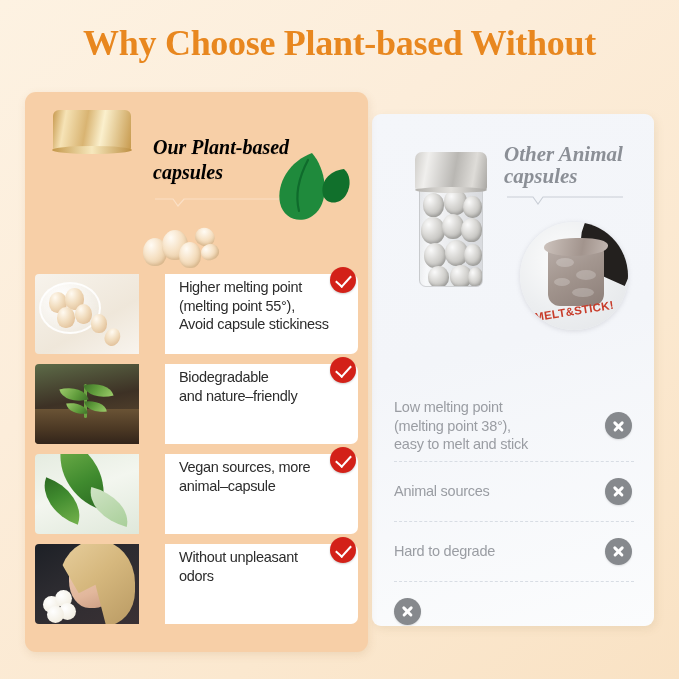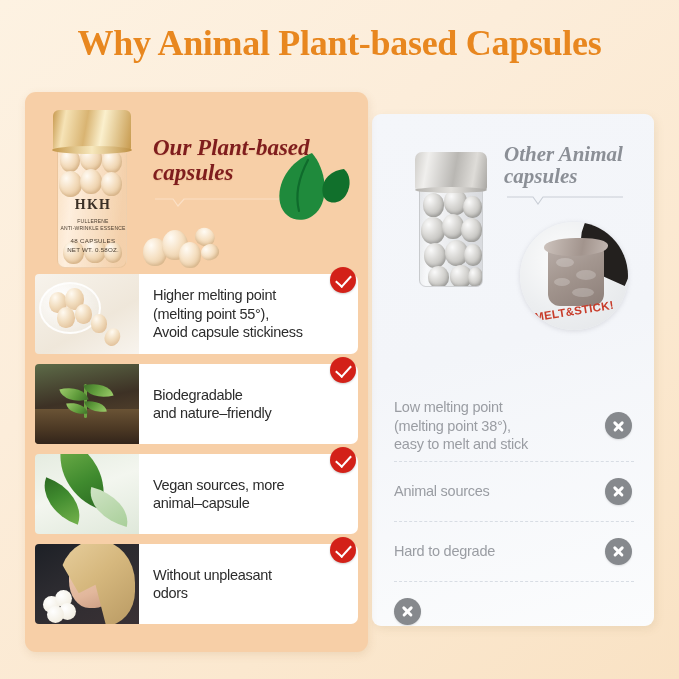--- a/index.html
+++ b/index.html
@@ -411,7 +411,7 @@
 </head>
 <body>
 
-<div class="page-title">Why Animal Plant-based Capsules</div>
+<div class="page-title">Why Choose Plant-based Without</div>
 
 <div class="right-panel">
 

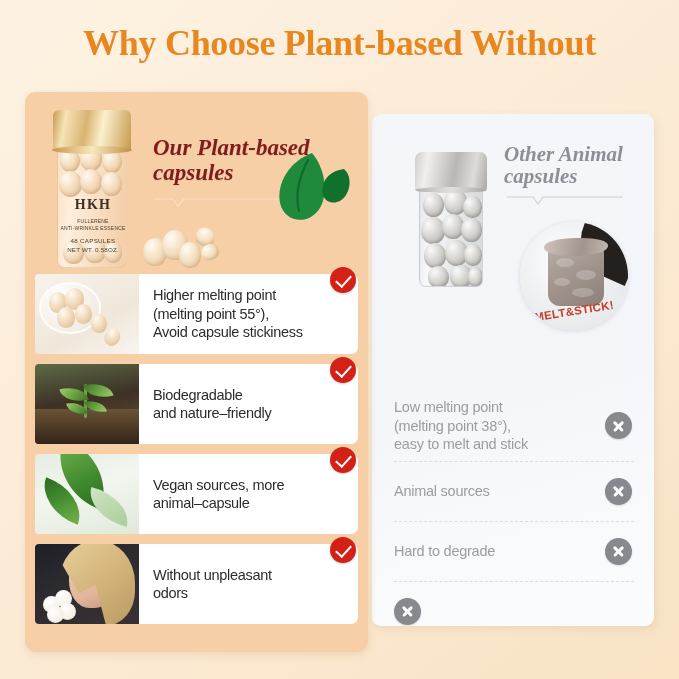--- a/index.html
+++ b/index.html
@@ -216,9 +216,9 @@
     font-family: "Liberation Serif", serif;
     font-style: italic;
     font-weight: bold;
-    font-size: 23px;
+    font-size: 20px;
     line-height: 25px;
-    color: #7f1d1d;
+    color: #000000;
     text-shadow: 0 1px 1px rgba(190,130,80,.18);
   }
   .our-divider {

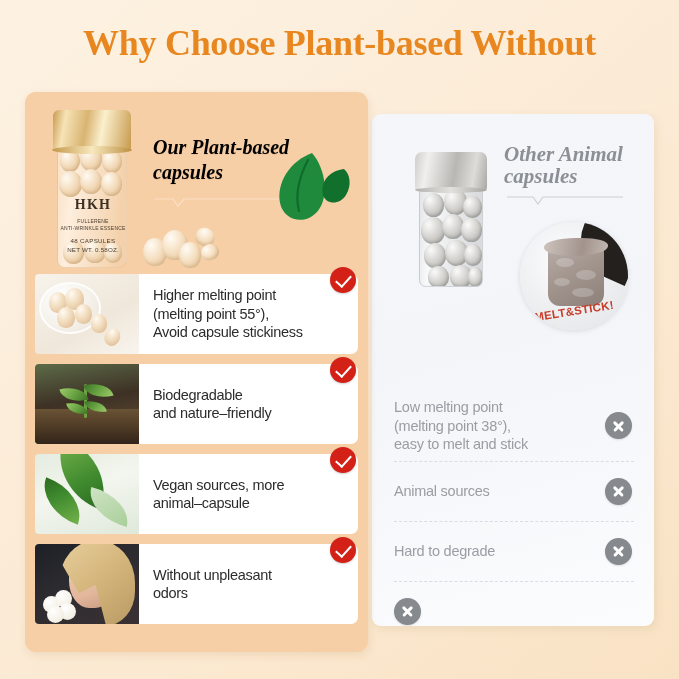--- a/index.html
+++ b/index.html
@@ -473,22 +473,6 @@
 <div class="left-panel">
 
   <div class="gold-bottle">
-    <div class="bt-body">
-      <span class="bt-pill" style="left:2px;  top:4px;  width:20px; height:23px;"></span>
-      <span class="bt-pill" style="left:22px; top:1px;  width:22px; height:25px;"></span>
-      <span class="bt-pill" style="left:44px; top:5px;  width:20px; height:23px;"></span>
-      <span class="bt-pill" style="left:1px;  top:26px; width:23px; height:26px;"></span>
-      <span class="bt-pill" style="left:22px; top:24px; width:22px; height:25px;"></span>
-      <span class="bt-pill" style="left:43px; top:27px; width:21px; height:24px;"></span>
-      <span class="bt-pill" style="left:5px;  top:96px; width:21px; height:23px;"></span>
-      <span class="bt-pill" style="left:26px; top:94px; width:22px; height:24px;"></span>
-      <span class="bt-pill" style="left:46px; top:97px; width:18px; height:21px;"></span>
-      <div class="bt-brand">HKH</div>
-      <div class="bt-line1">FULLERENE</div>
-      <div class="bt-line2">ANTI-WRINKLE ESSENCE</div>
-      <div class="bt-line3">48 CAPSULES</div>
-      <div class="bt-line4">NET WT. 0.58OZ.</div>
-    </div>
     <div class="bt-cap"></div>
   </div>
 

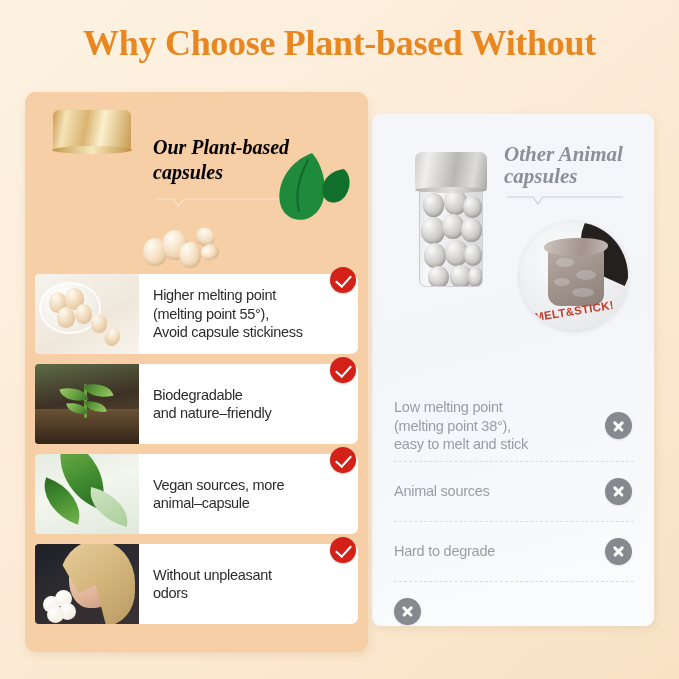--- a/index.html
+++ b/index.html
@@ -325,8 +325,8 @@
     background: #ffffff;
     border-radius: 0 7px 7px 0;
     display: flex;
-    align-items: center;
     padding: 4px 26px 4px 14px;
+    margin-left: 26px;
   }
   .l-text {
     font-size: 14.5px;

